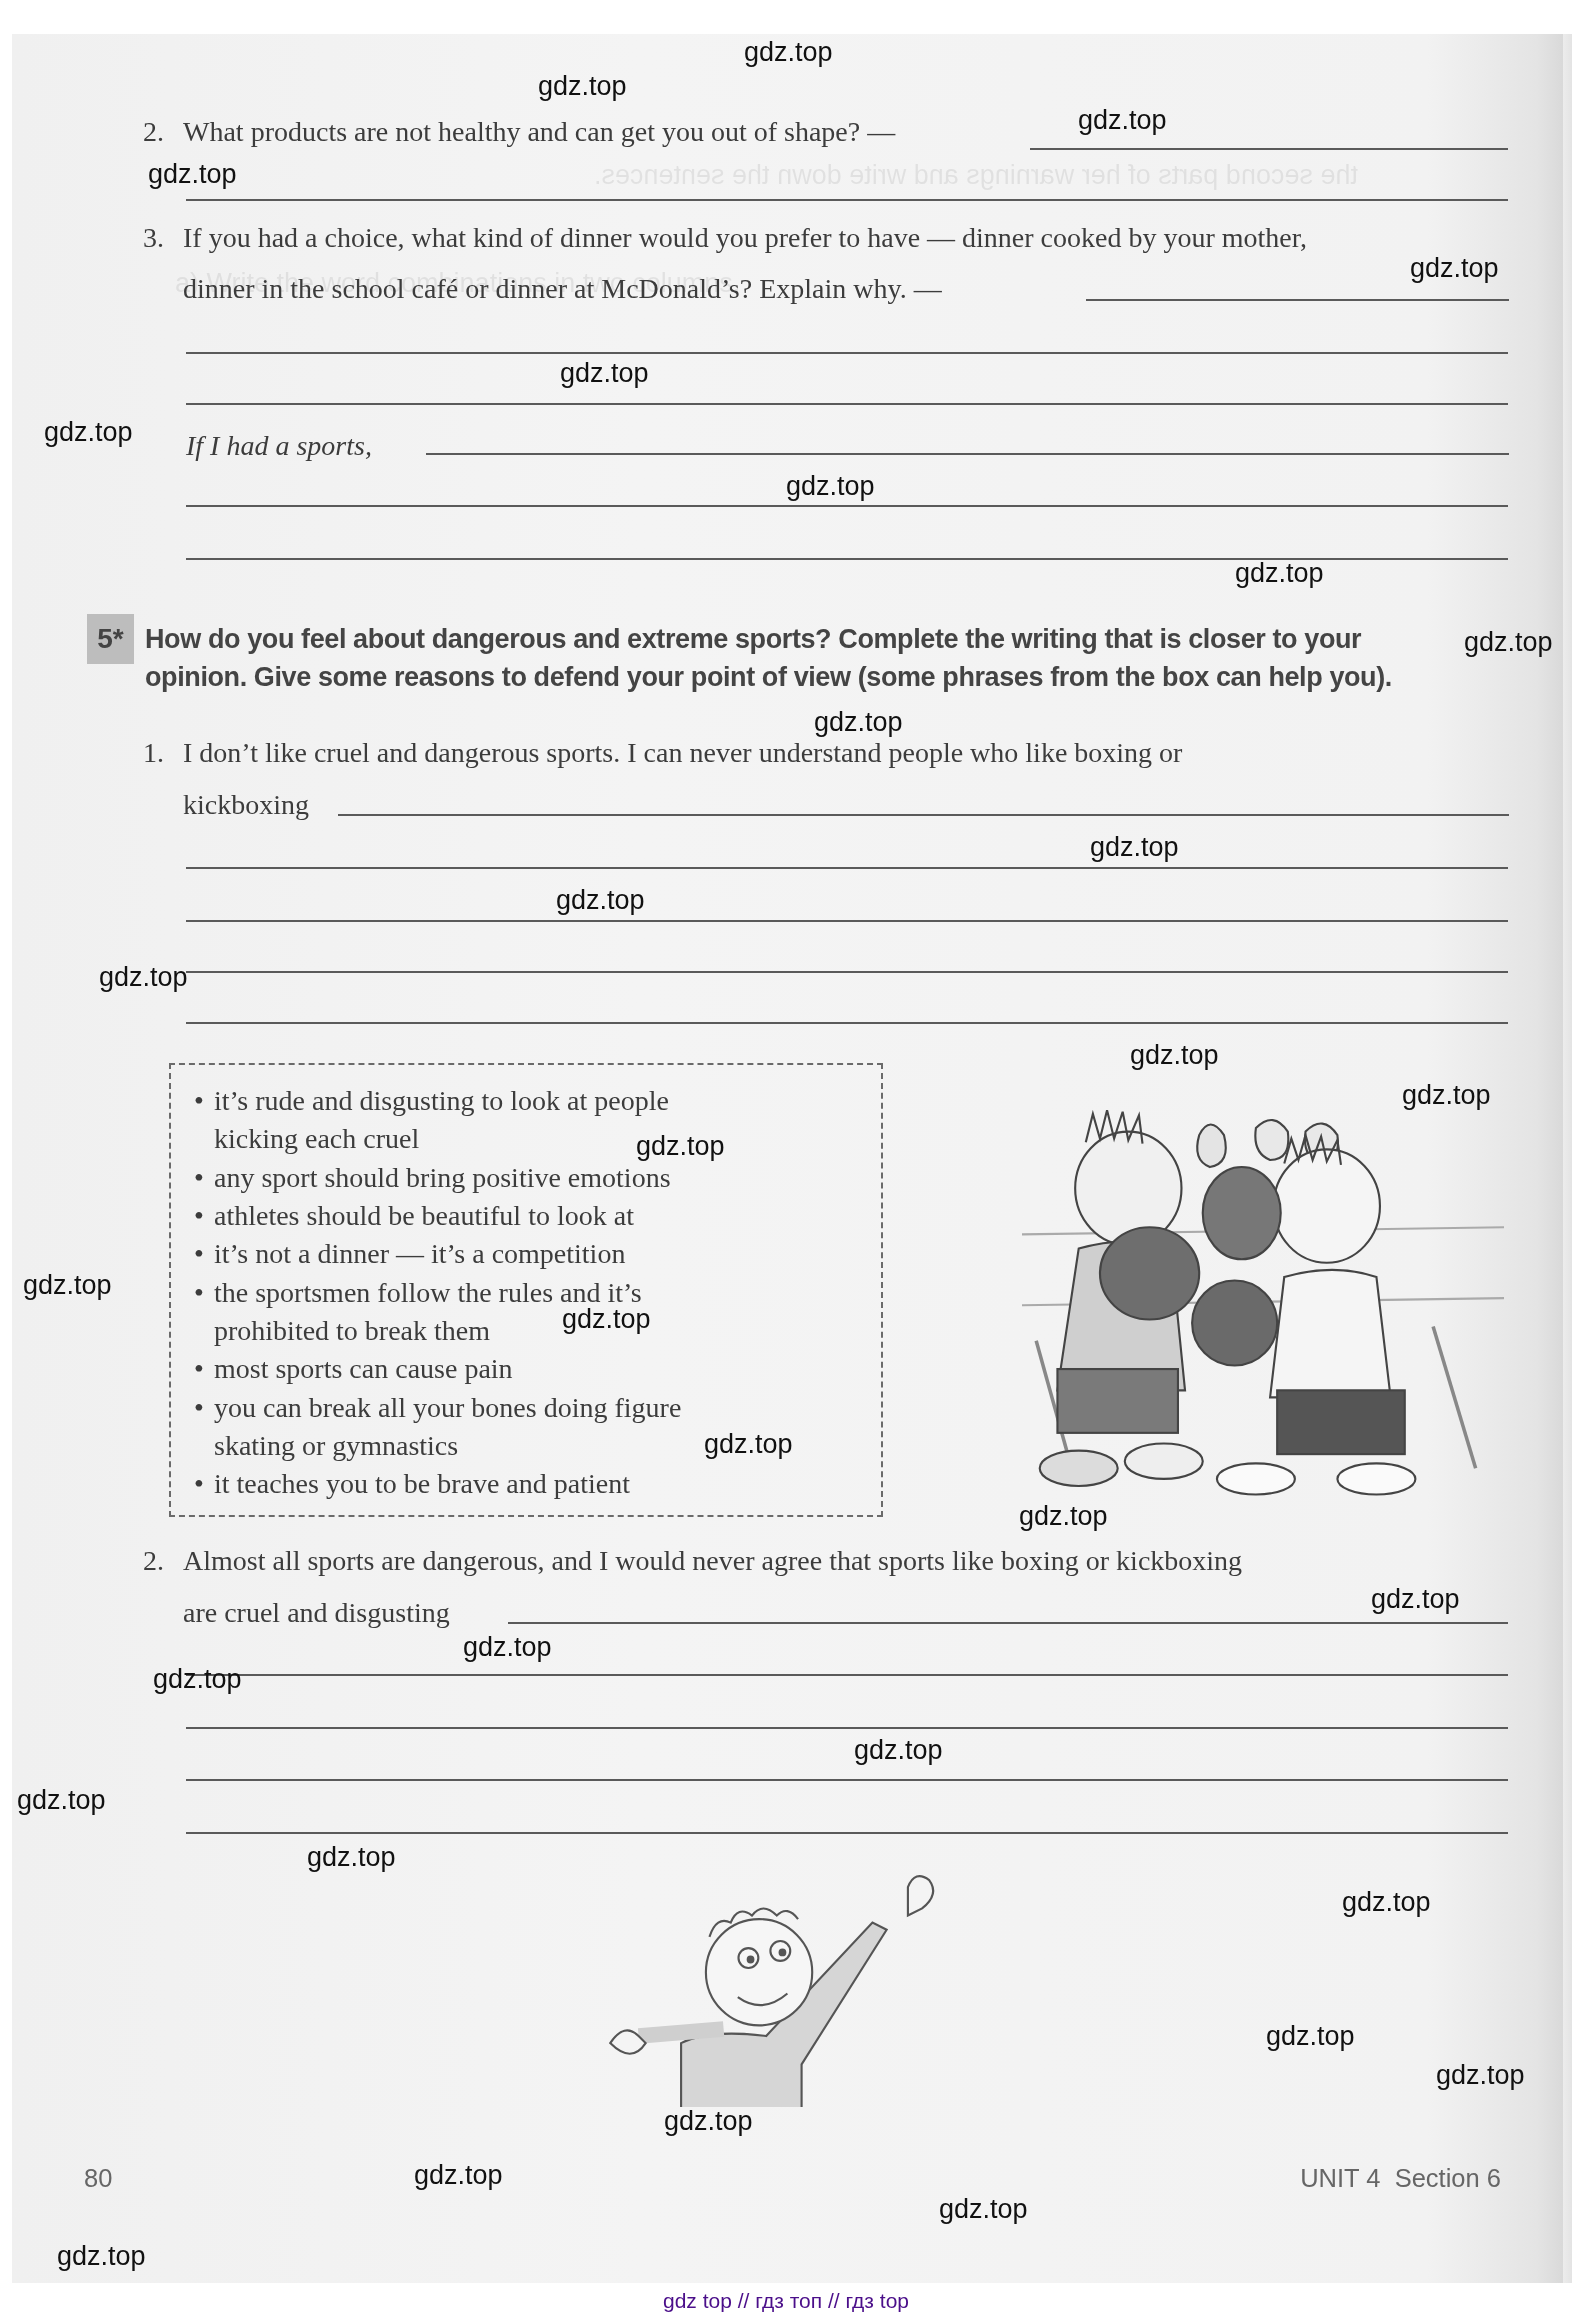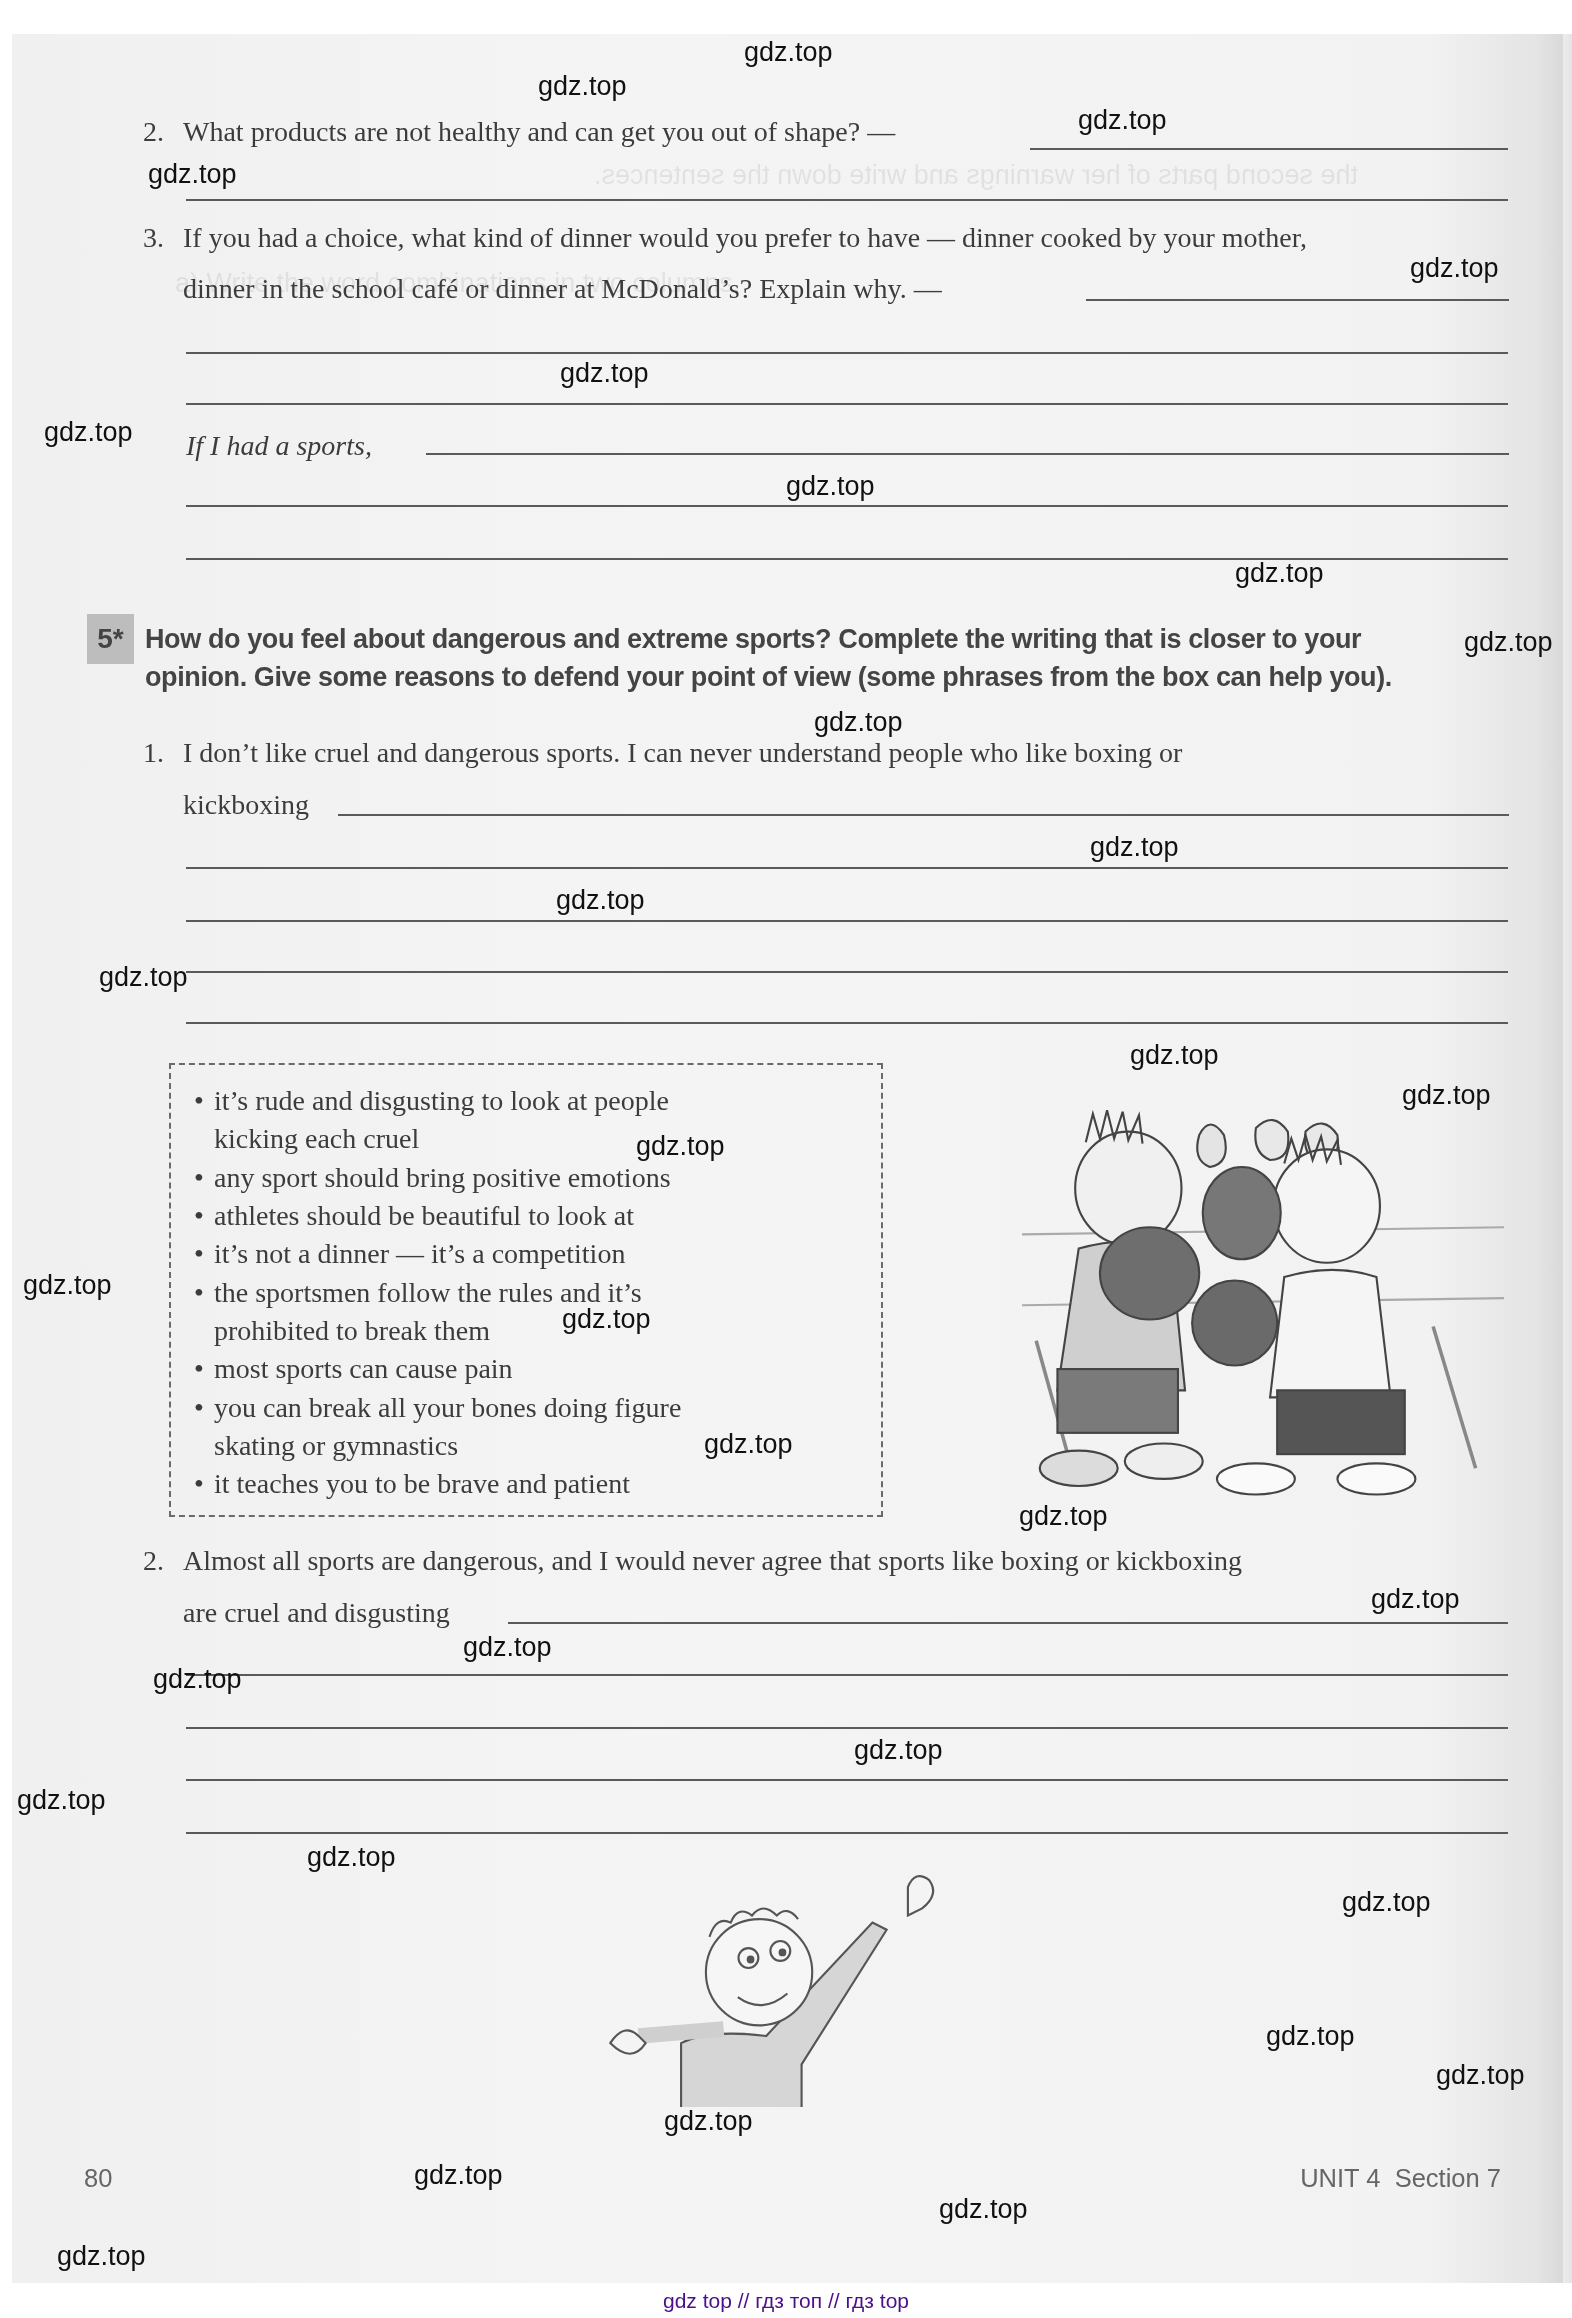--- a/index.html
+++ b/index.html
@@ -142,7 +142,7 @@
 </svg>
 
 <div class="footer-num">80</div>
-<div class="footer-unit"><span>UNIT 4</span>&nbsp;&nbsp;<span>Section 7</span></div>
+<div class="footer-unit"><span>UNIT 4</span>&nbsp;&nbsp;<span>Section 6</span></div>
 
 <div class="wm" style="left:744px;top:37px;">gdz.top</div>
 <div class="wm" style="left:538px;top:71px;">gdz.top</div>

